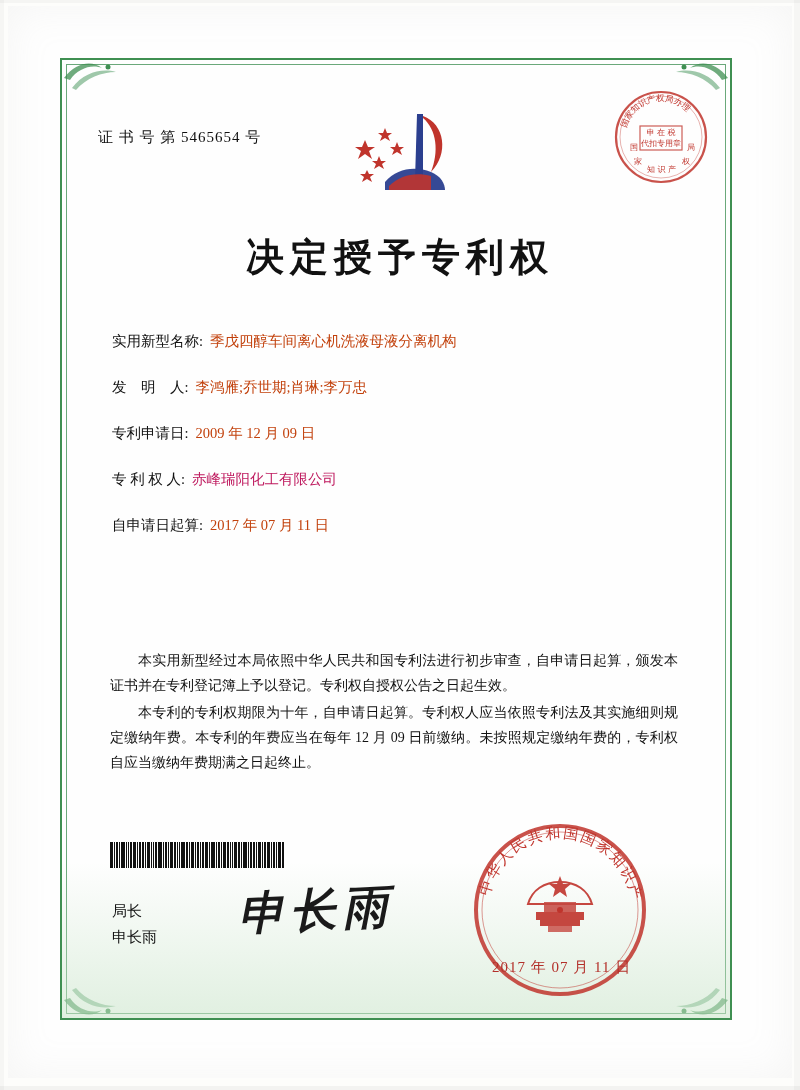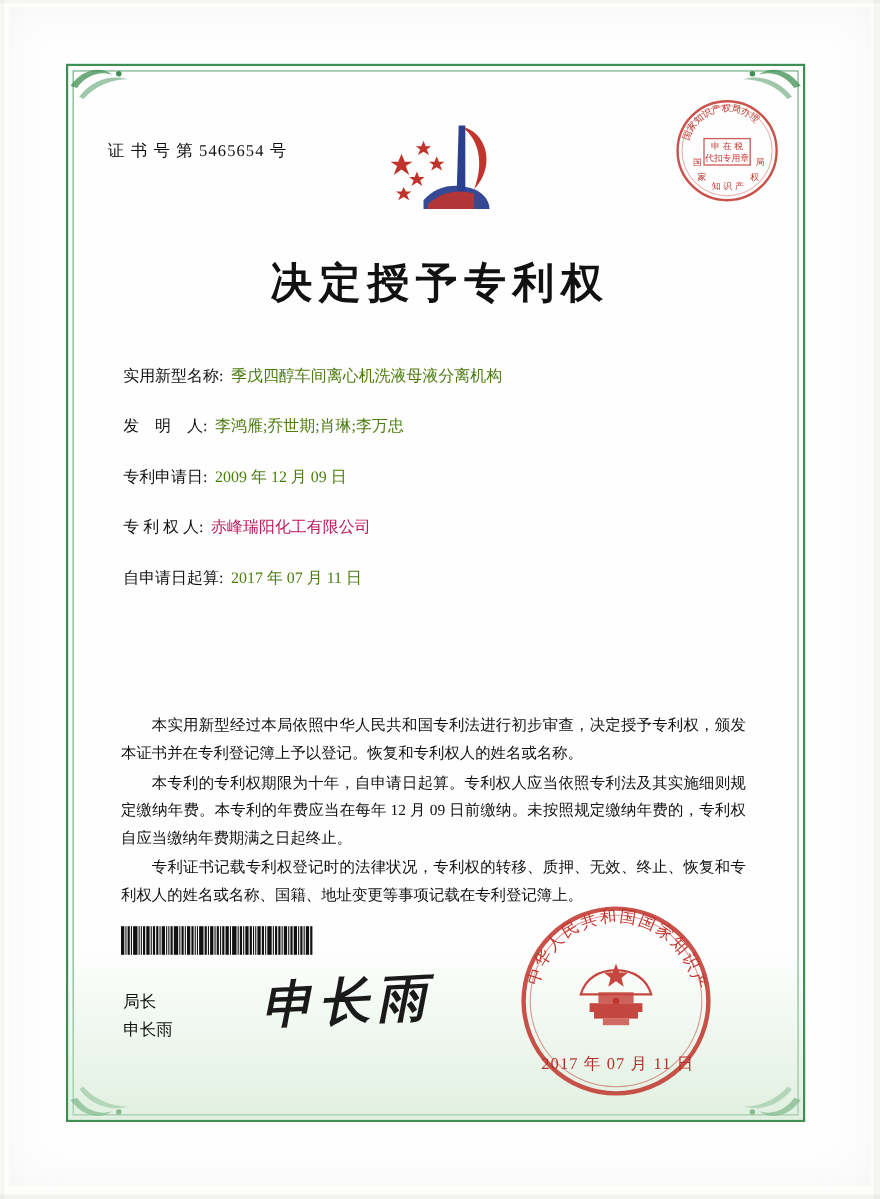--- a/index.html
+++ b/index.html
@@ -117,7 +117,7 @@
   }
   .field-value {
     white-space: nowrap;
-    color: #4d7c0f;
+    color: #c2410c;
   }
   .field-value.red {
     color: #be185d;

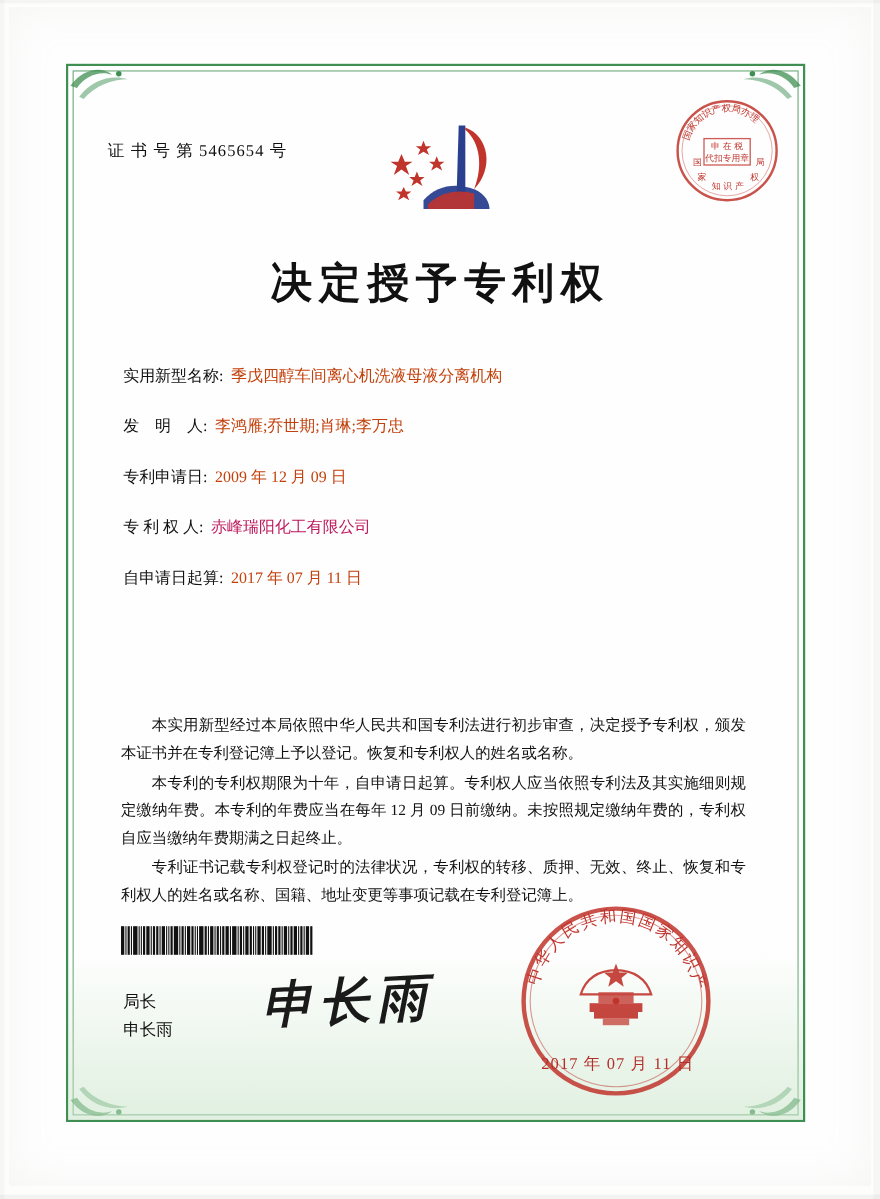--- a/index.html
+++ b/index.html
@@ -314,7 +314,7 @@
   </div>
 
   <div class="body-text">
-    <p>本实用新型经过本局依照中华人民共和国专利法进行初步审查，决定授予专利权，颁发本证书并在专利登记簿上予以登记。恢复和专利权人的姓名或名称。</p>
+    <p>本实用新型经过本局依照中华人民共和国专利法进行初步审查，自申请日起算，颁发本证书并在专利登记簿上予以登记。专利权自授权公告之日起生效。</p>
     <p>本专利的专利权期限为十年，自申请日起算。专利权人应当依照专利法及其实施细则规定缴纳年费。本专利的年费应当在每年 12 月 09 日前缴纳。未按照规定缴纳年费的，专利权自应当缴纳年费期满之日起终止。</p>
     <p>专利证书记载专利权登记时的法律状况，专利权的转移、质押、无效、终止、恢复和专利权人的姓名或名称、国籍、地址变更等事项记载在专利登记簿上。</p>
   </div>

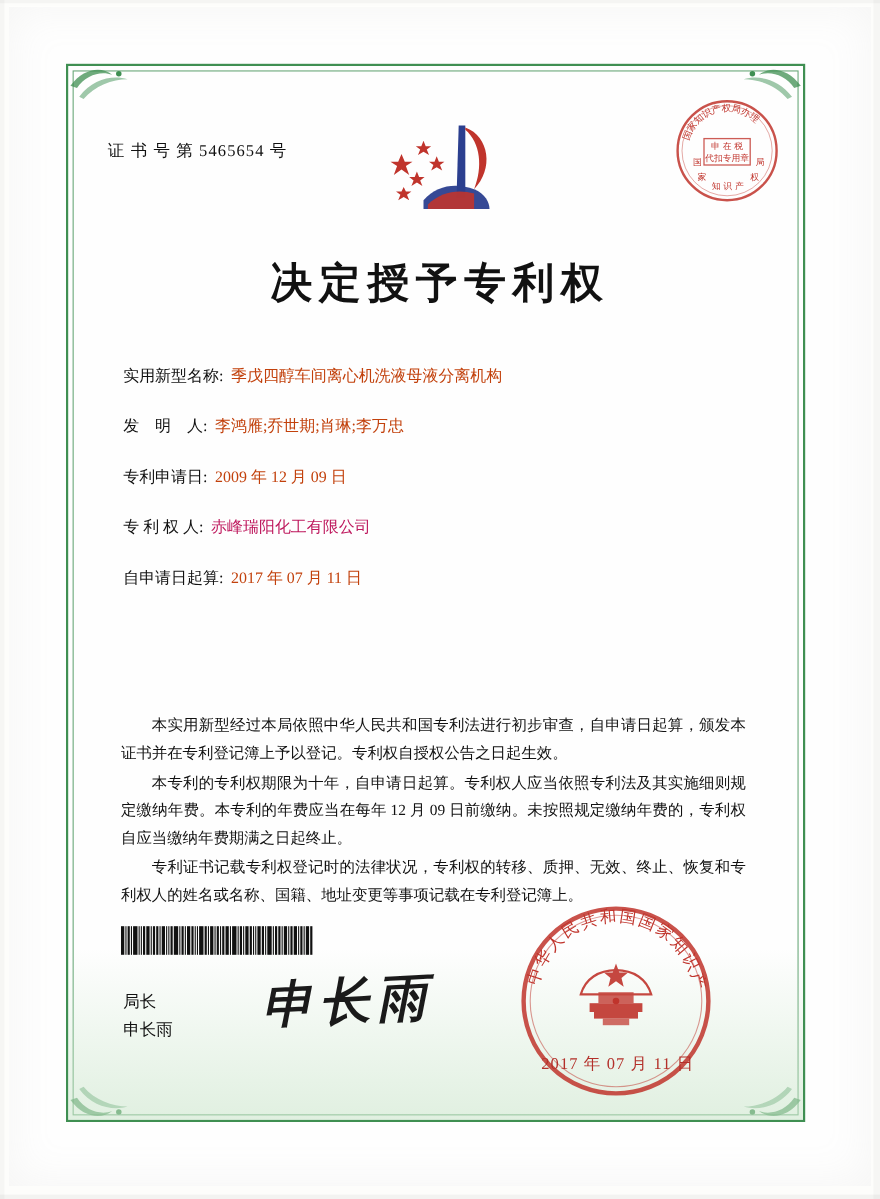--- a/index.html
+++ b/index.html
@@ -316,7 +316,6 @@
   <div class="body-text">
     <p>本实用新型经过本局依照中华人民共和国专利法进行初步审查，自申请日起算，颁发本证书并在专利登记簿上予以登记。专利权自授权公告之日起生效。</p>
     <p>本专利的专利权期限为十年，自申请日起算。专利权人应当依照专利法及其实施细则规定缴纳年费。本专利的年费应当在每年 12 月 09 日前缴纳。未按照规定缴纳年费的，专利权自应当缴纳年费期满之日起终止。</p>
-    <p>专利证书记载专利权登记时的法律状况，专利权的转移、质押、无效、终止、恢复和专利权人的姓名或名称、国籍、地址变更等事项记载在专利登记簿上。</p>
   </div>
 
   <div class="barcode">

